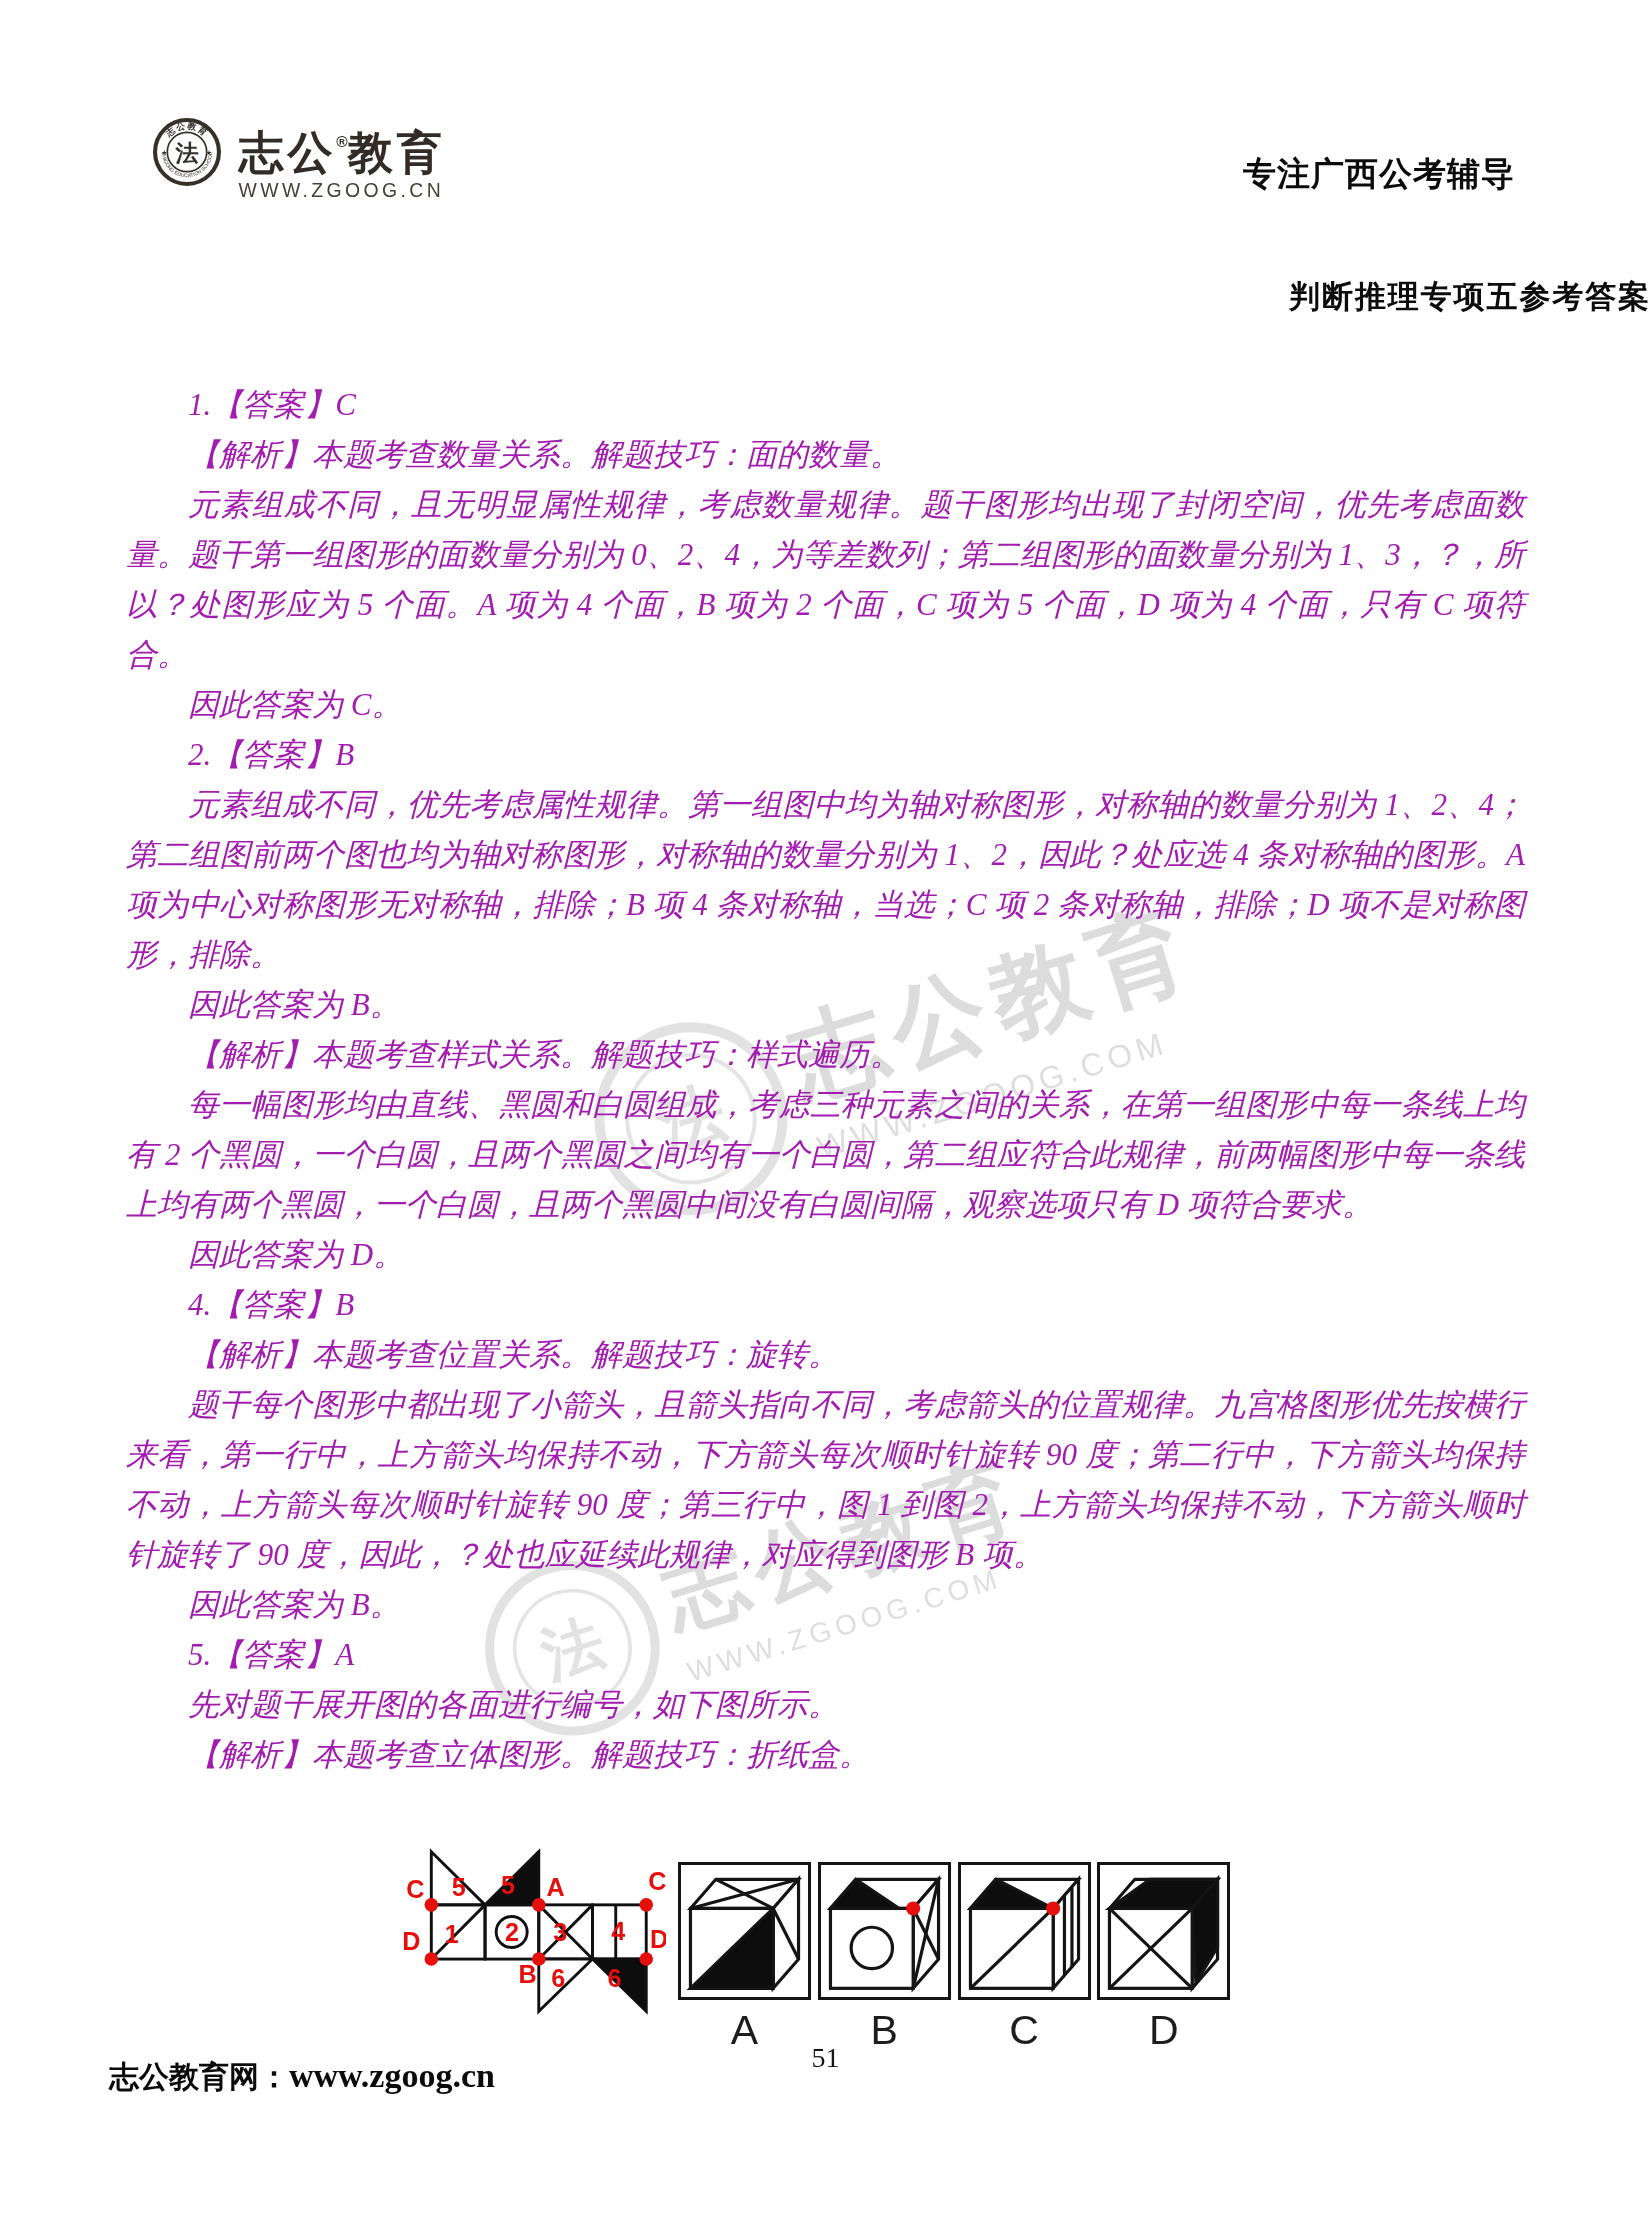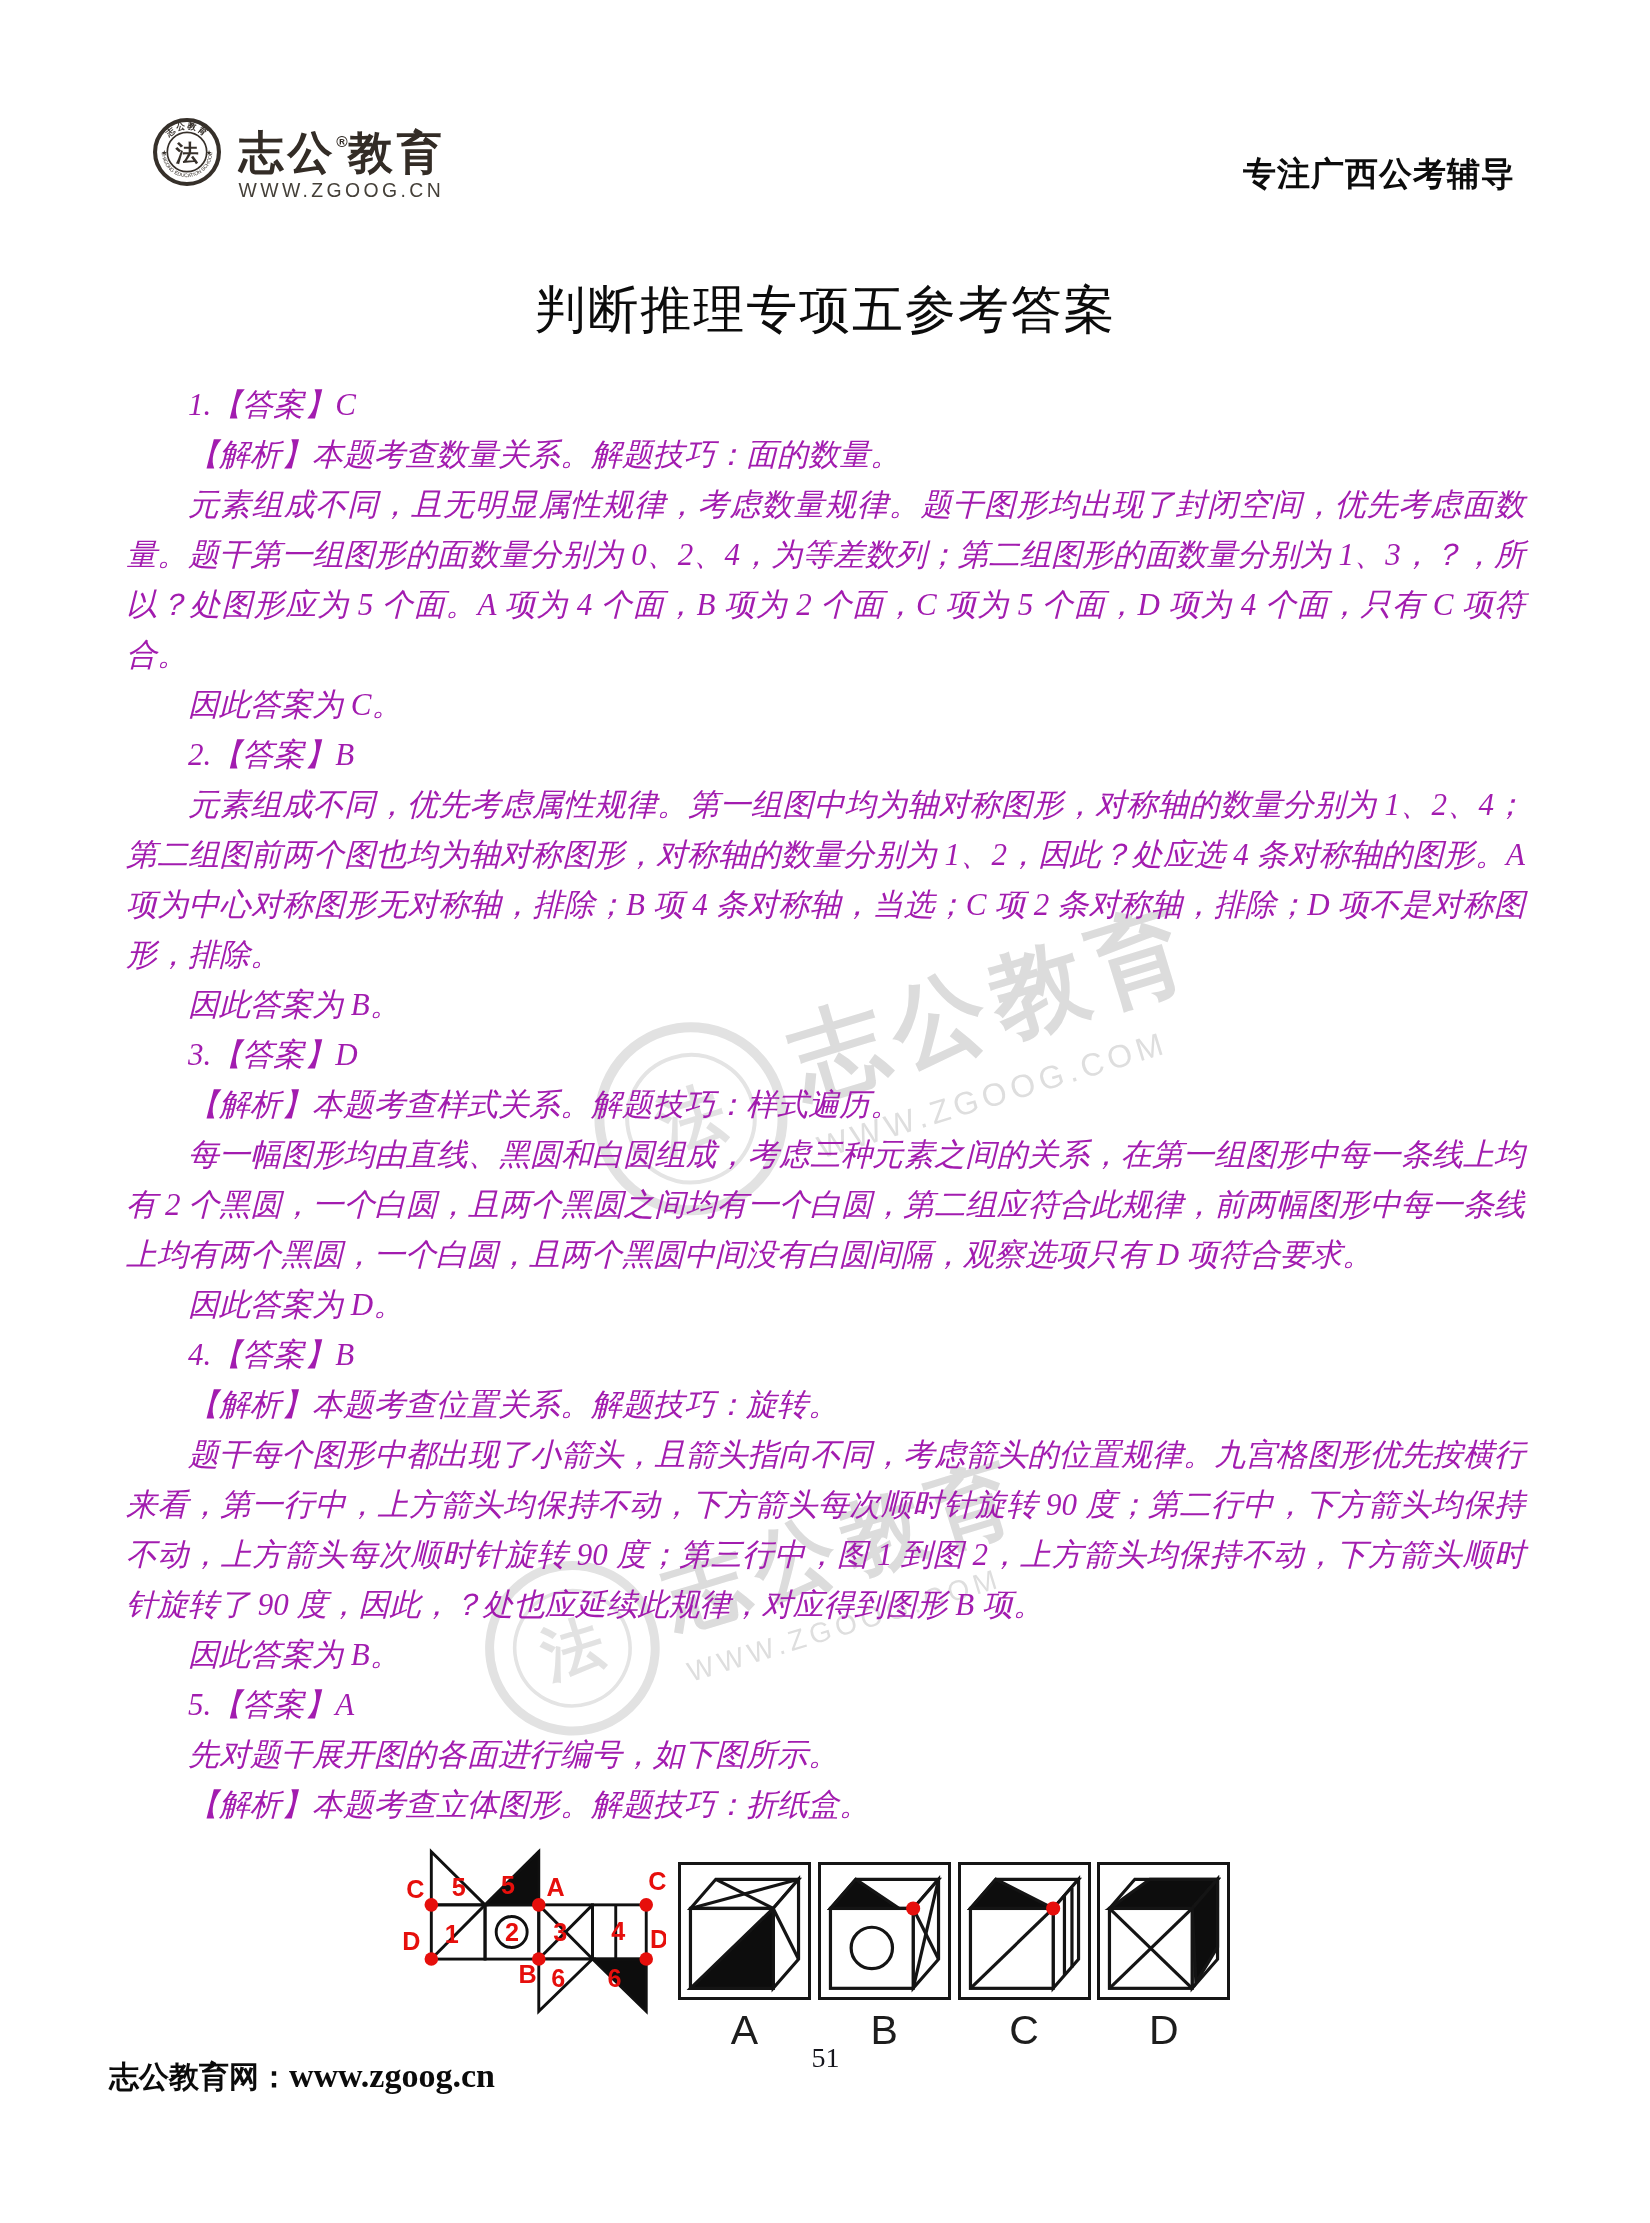--- a/index.html
+++ b/index.html
@@ -19,8 +19,8 @@
   .slogan{position:absolute;right:136px;top:152px;font-size:33px;font-weight:bold;
     color:#0c0c0c;z-index:2;letter-spacing:1px;}
   
-  .doc-title{position:absolute;left:0;top:276px;width:100%;text-align:center;
-    font-size:51px;font-weight:normal;color:#0c0c0c;letter-spacing:1.9px;z-index:2;}
+  .doc-title{position:absolute;left:0;top:276px;width:100%;text-align:right;
+    font-size:31px;font-weight:bold;color:#0c0c0c;letter-spacing:1.9px;z-index:2;}
   
   .body-text{position:absolute;left:126px;top:380px;width:1399px;z-index:2;}
   .body-text p{margin:0;font-size:31px;line-height:50px;text-align:justify;

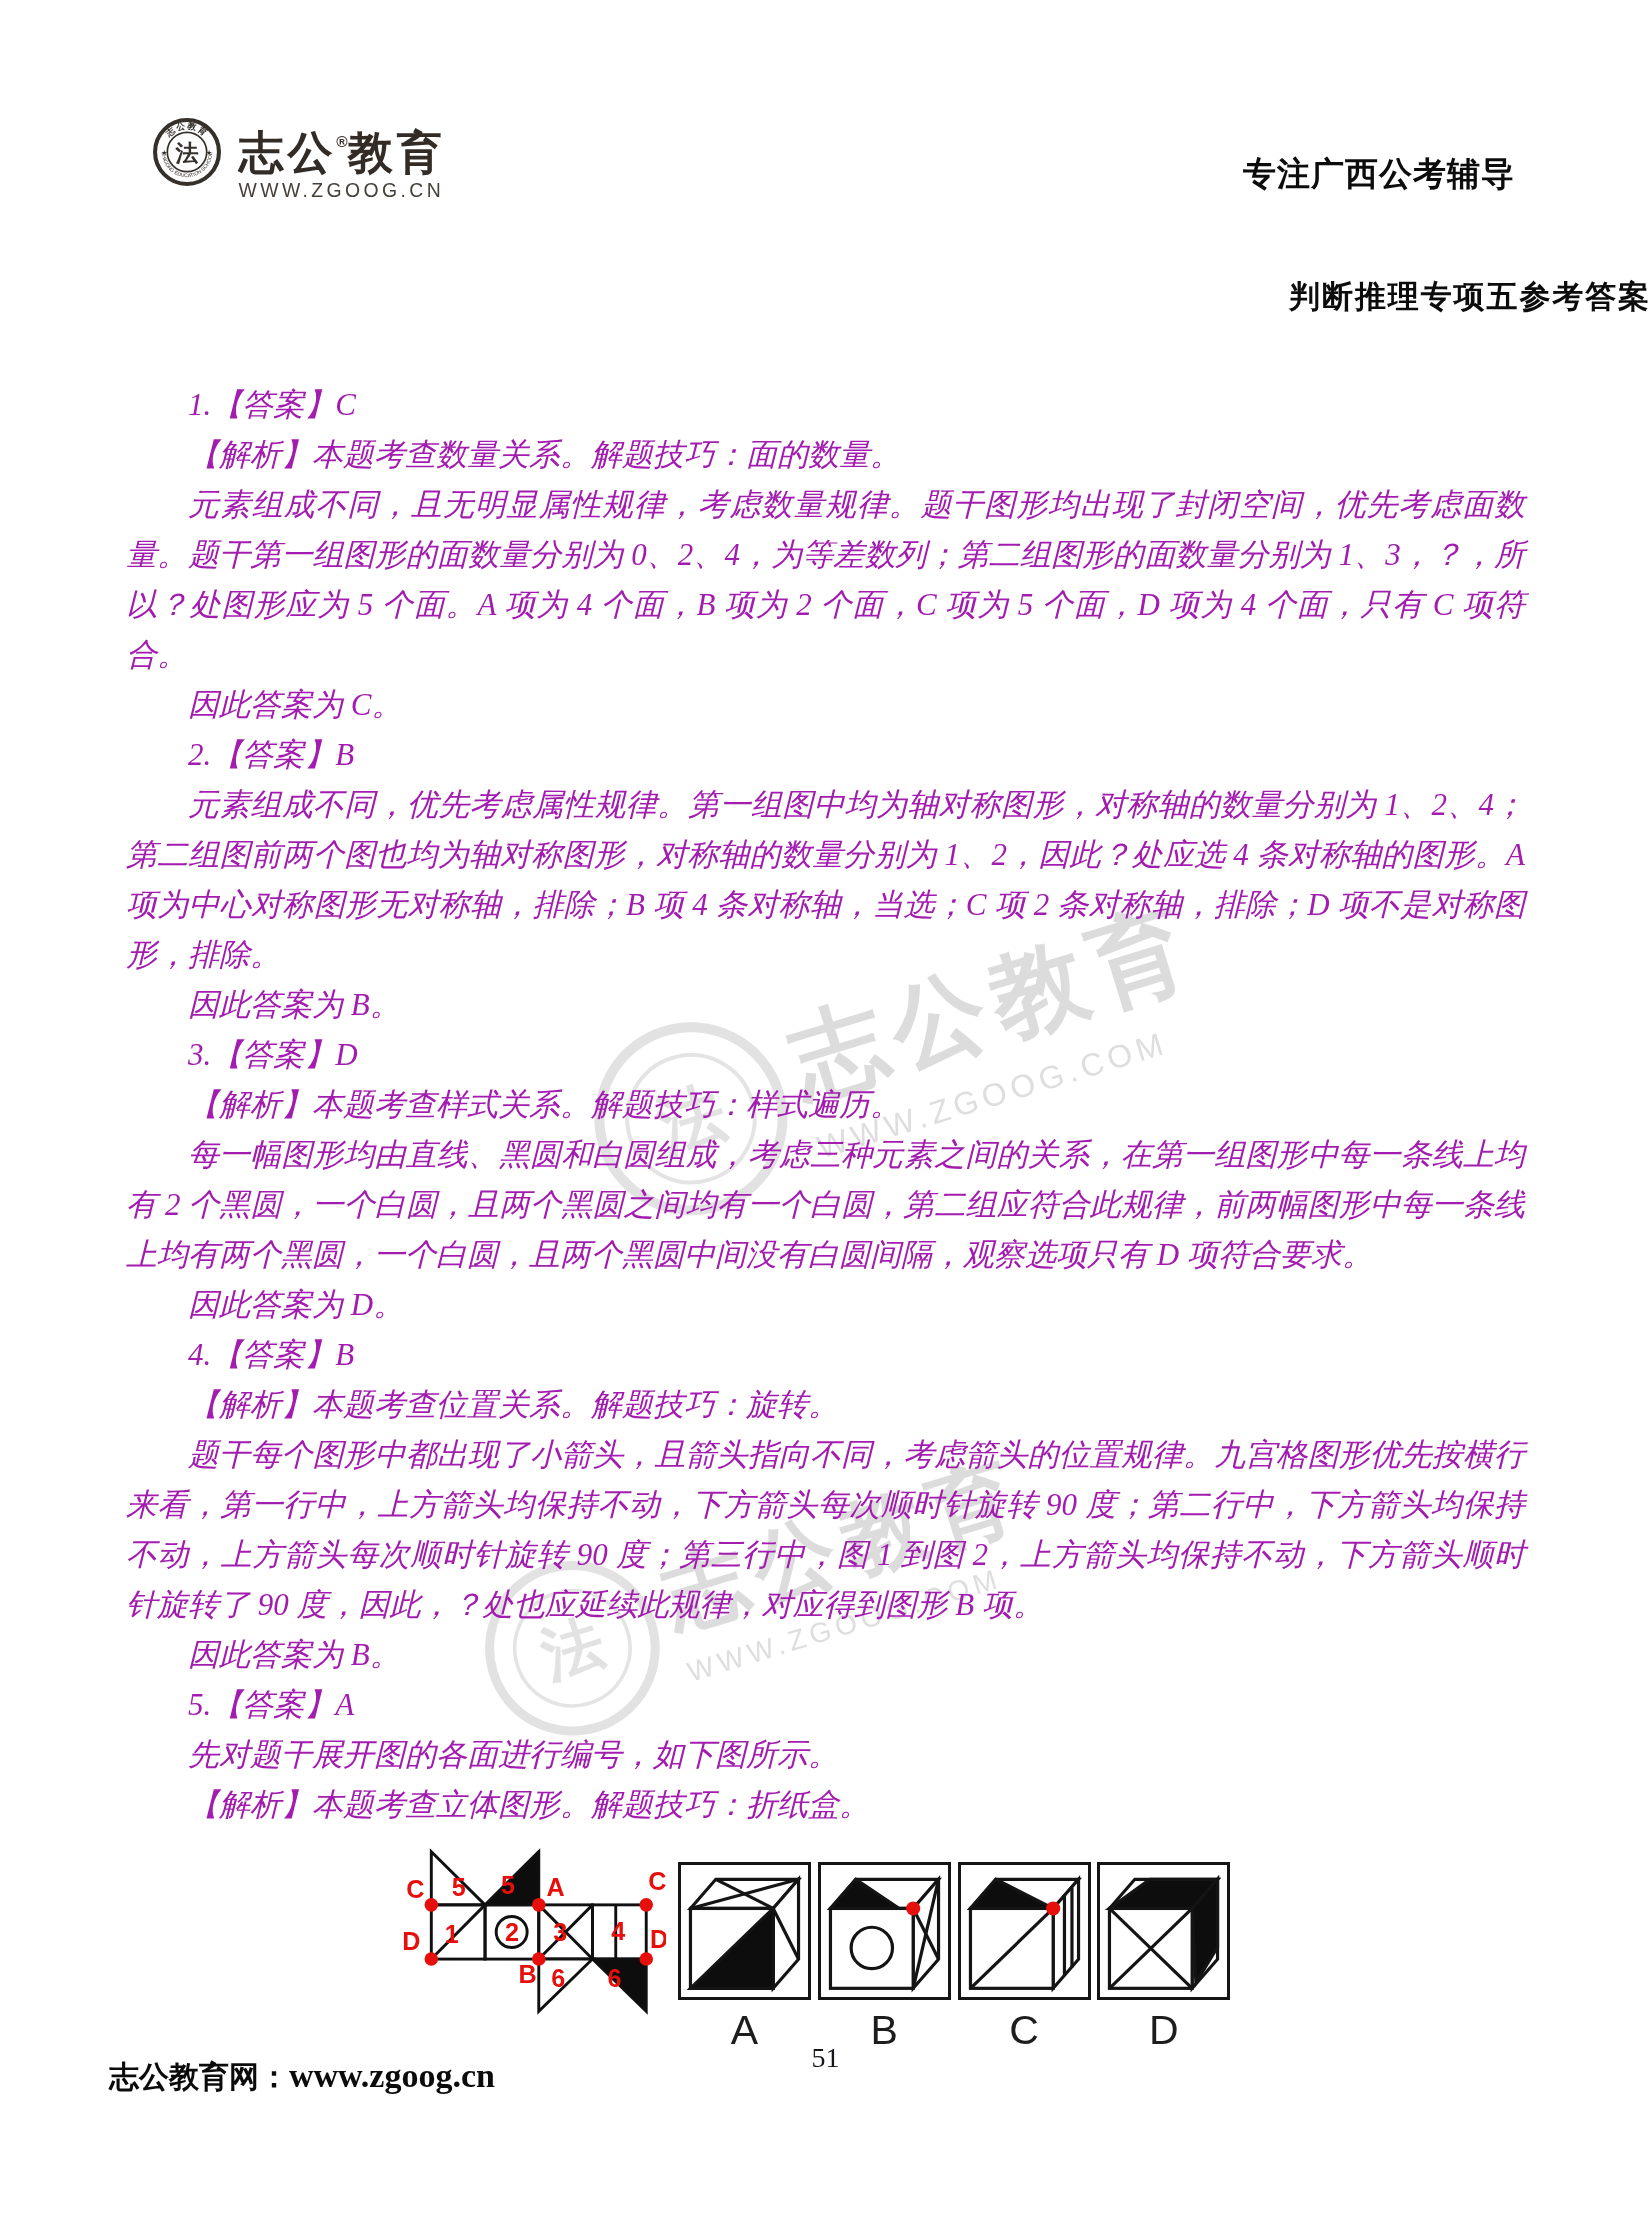--- a/index.html
+++ b/index.html
@@ -121,7 +121,6 @@
       <p>2.【答案】B</p>
       <p>元素组成不同，优先考虑属性规律。第一组图中均为轴对称图形，对称轴的数量分别为 1、2、4；第二组图前两个图也均为轴对称图形，对称轴的数量分别为 1、2，因此？处应选 4 条对称轴的图形。A 项为中心对称图形无对称轴，排除；B 项 4 条对称轴，当选；C 项 2 条对称轴，排除；D 项不是对称图形，排除。</p>
       <p>因此答案为 B。</p>
-      <p>3.【答案】D</p>
       <p>【解析】本题考查样式关系。解题技巧：样式遍历。</p>
       <p>每一幅图形均由直线、黑圆和白圆组成，考虑三种元素之间的关系，在第一组图形中每一条线上均有 2 个黑圆，一个白圆，且两个黑圆之间均有一个白圆，第二组应符合此规律，前两幅图形中每一条线上均有两个黑圆，一个白圆，且两个黑圆中间没有白圆间隔，观察选项只有 D 项符合要求。</p>
       <p>因此答案为 D。</p>

